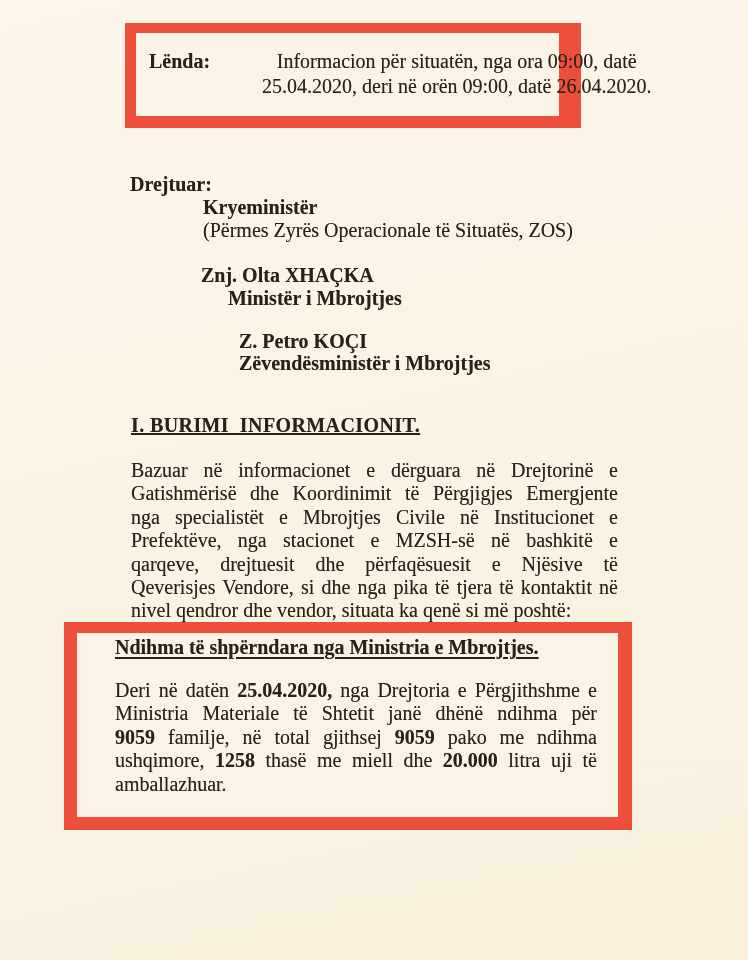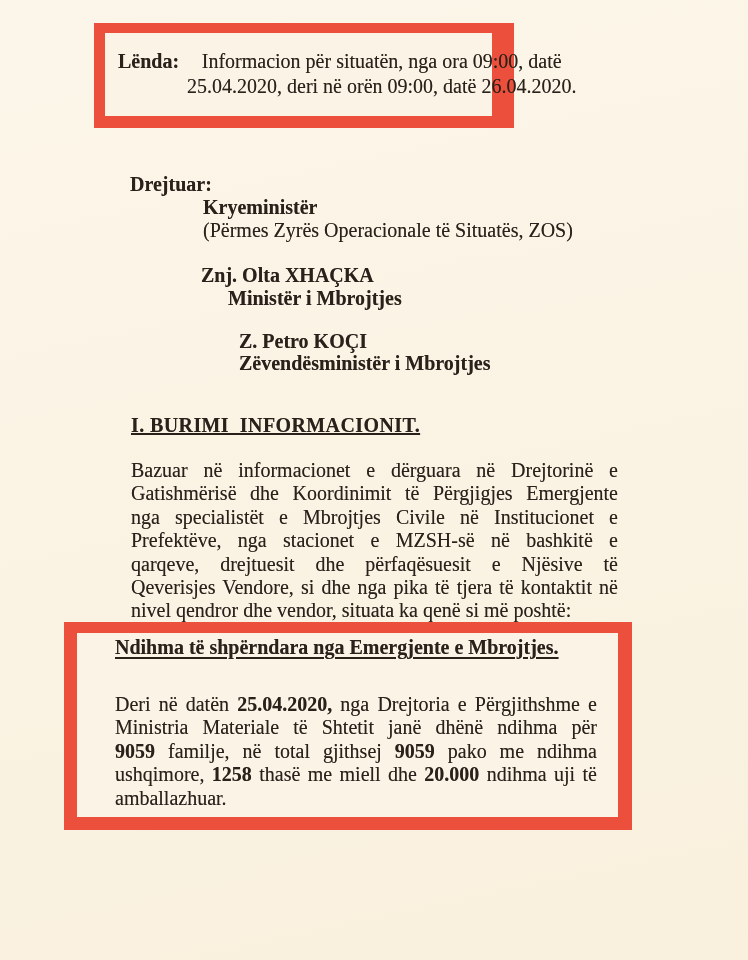--- a/index.html
+++ b/index.html
@@ -19,7 +19,7 @@
 
   
   .subject-box{
-    position:absolute;left:94px;top:23px;width:420px;height:105px;
+    position:absolute;left:125px;top:23px;width:456px;height:105px;
     box-sizing:border-box;
     border-style:solid;border-color:var(--accent,#ec4f3b);
     border-width:10px 22px 12px 11px;

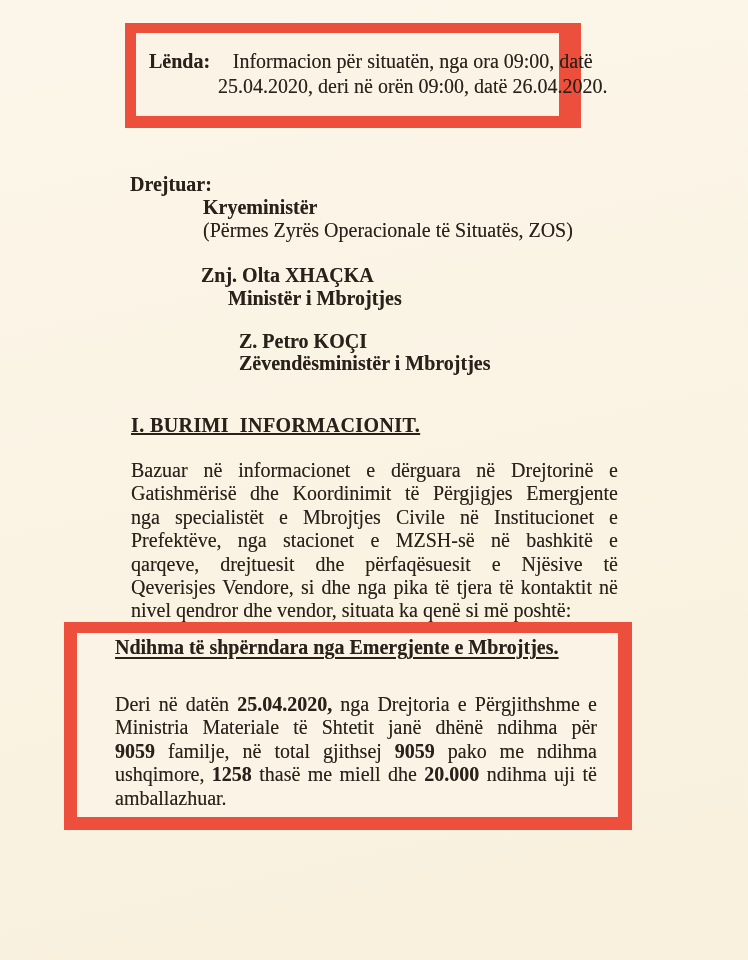--- a/index.html
+++ b/index.html
@@ -30,7 +30,7 @@
   .subject-text{flex:1;}
   .subject-text .tline{
     text-align:right;text-align-last:center;
-    line-height:25px;white-space:nowrap;
+    line-height:25px;white-space:nowrap;margin-left:44px;
   }
 
   .aid-box{

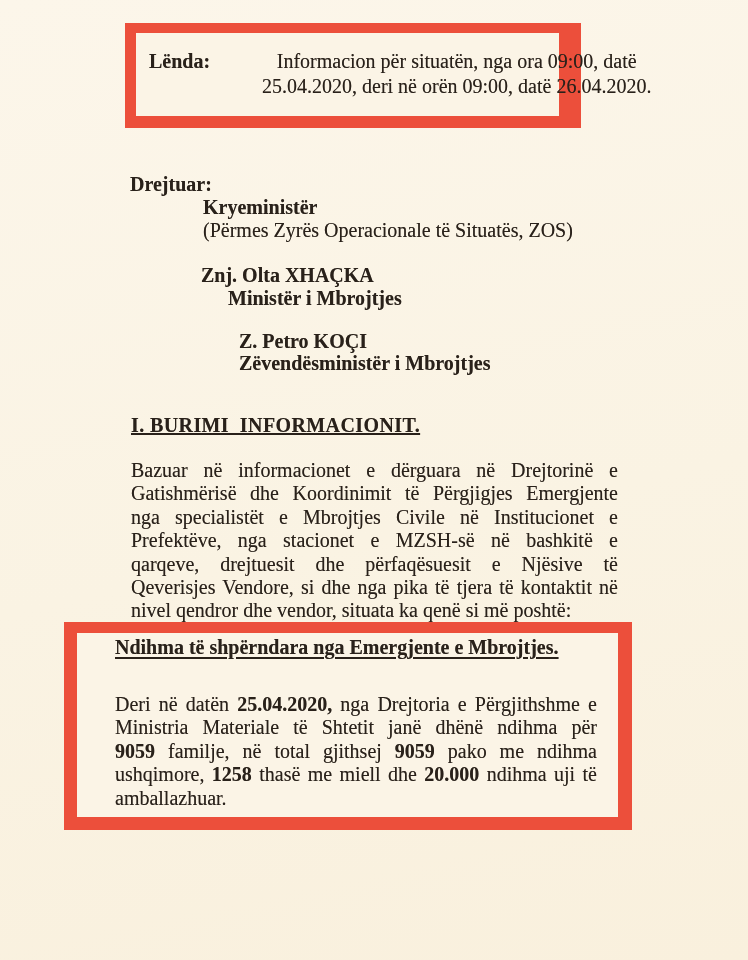--- a/index.html
+++ b/index.html
@@ -89,7 +89,7 @@
 
   <div class="aid-box">
     <div class="aid-inner">
-      <div class="aid-heading b">Ndihma të shpërndara nga Emergjente e Mbrojtjes.</div>
+      <div class="aid-heading b">Ndihma të shpërndara nga Ministria e Mbrojtjes.</div>
       <div class="para aid-para">
           <div class="tline"><span>Deri në datën </span><span class="b">25.04.2020,</span><span> nga Drejtoria e Përgjithshme e</span></div>
           <div class="tline"><span>Ministria Materiale të Shtetit janë dhënë ndihma për</span></div>

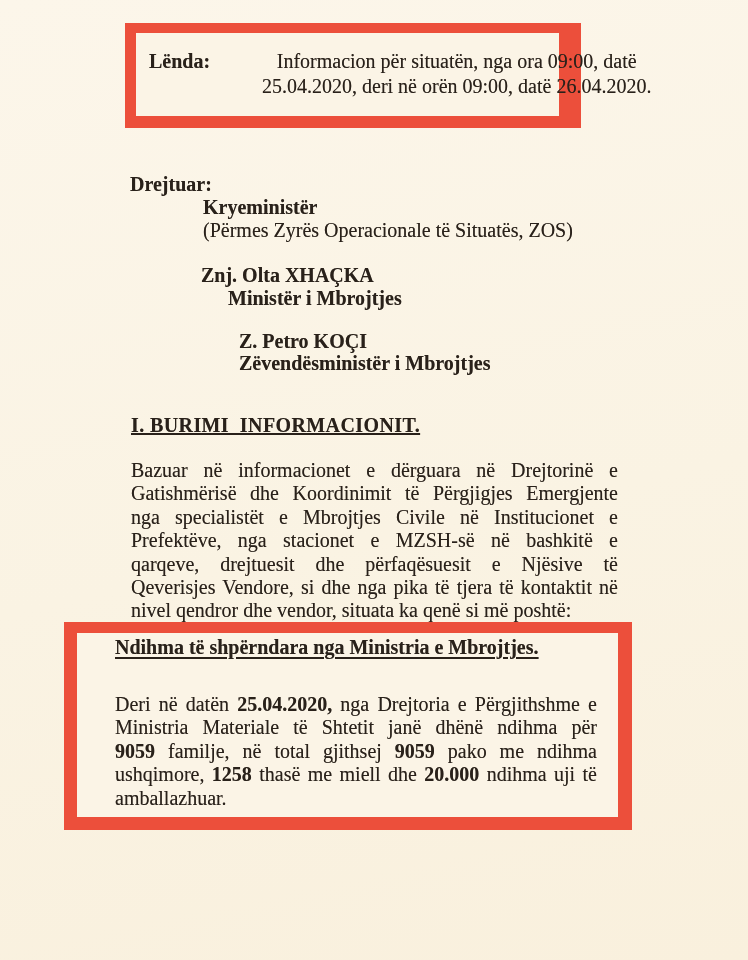--- a/index.html
+++ b/index.html
@@ -47,7 +47,7 @@
     text-decoration-thickness:2px;
     text-underline-offset:3px;
   }
-  .aid-para{margin-top:34px;}
+  .aid-para{margin-top:20px;}
 
   
   .para .tline{

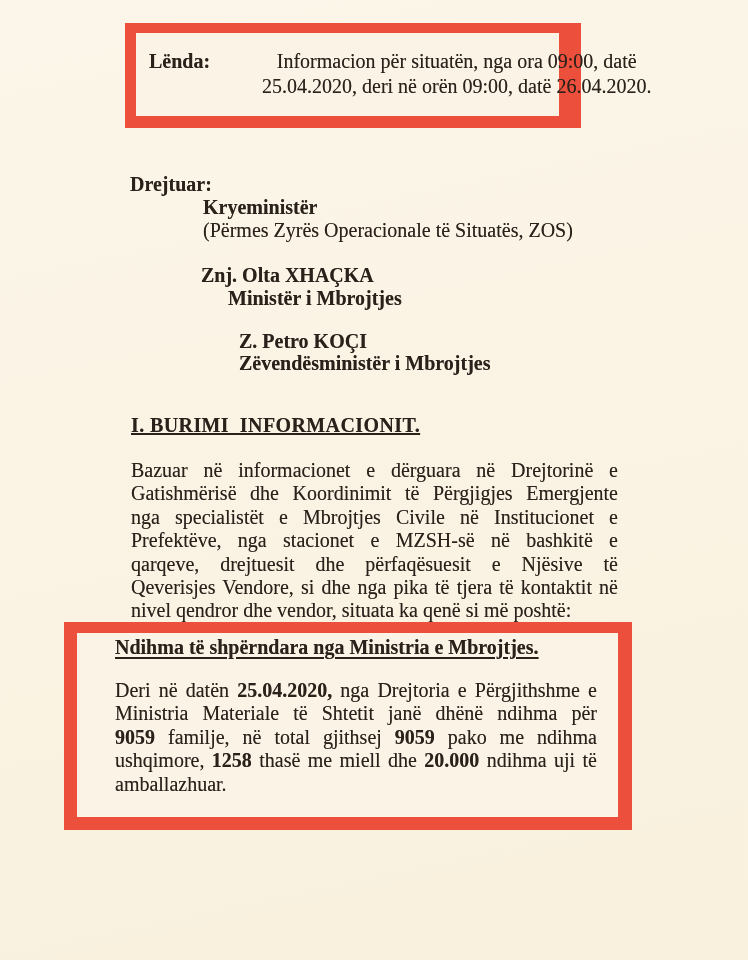--- a/index.html
+++ b/index.html
@@ -94,7 +94,7 @@
           <div class="tline"><span>Deri në datën </span><span class="b">25.04.2020,</span><span> nga Drejtoria e Përgjithshme e</span></div>
           <div class="tline"><span>Ministria Materiale të Shtetit janë dhënë ndihma për</span></div>
           <div class="tline"><span class="b">9059</span><span> familje, në total gjithsej </span><span class="b">9059</span><span> pako me ndihma</span></div>
-          <div class="tline"><span>ushqimore, </span><span class="b">1258</span><span> thasë me miell dhe </span><span class="b">20.000</span><span> ndihma uji të</span></div>
+          <div class="tline"><span>ushqimore, </span><span class="b">1258</span><span> thasë me miell dhe </span><span class="b">20.000</span><span> litra uji të</span></div>
           <div class="tline tline-last"><span>amballazhuar.</span></div>
         </div>
     </div>

